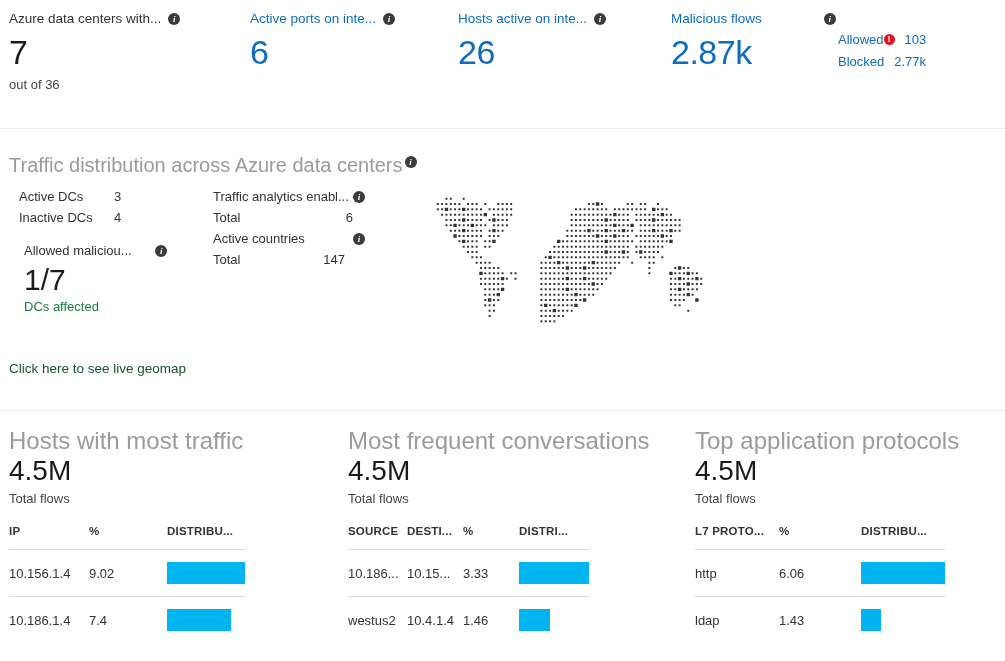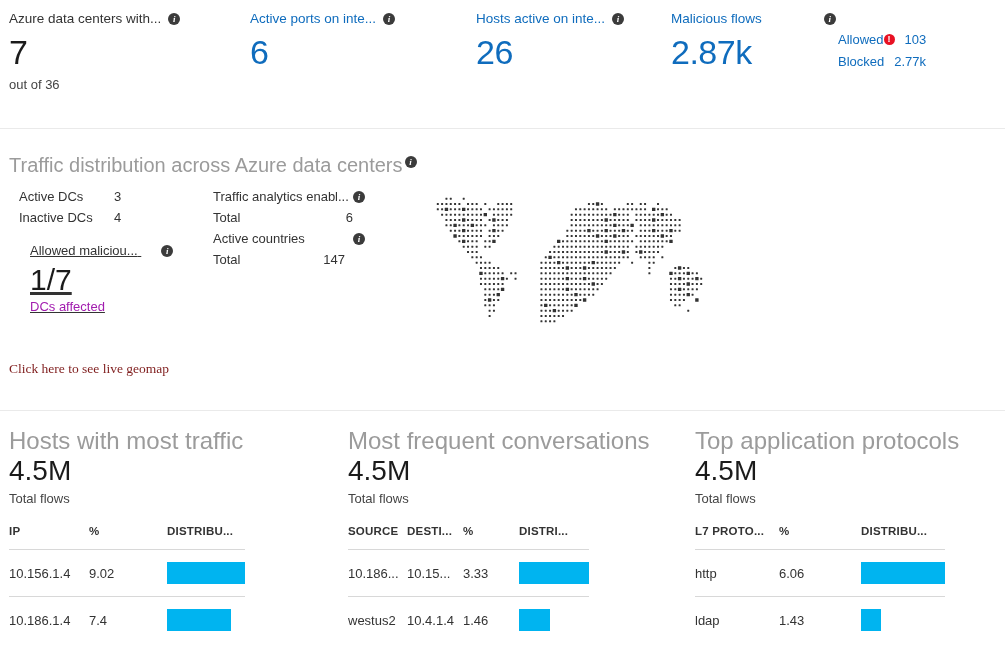--- a/index.html
+++ b/index.html
@@ -201,7 +201,7 @@
         <div class="kpi-title link"><span>Active ports on inte...</span><span class="info-icon">i</span></div>
         <div class="kpi-value blue">6</div>
       </div>
-      <div class="kpi" style="left: 458px; margin-left: 18px;">
+      <div class="kpi" style="left: 458px;">
         <div class="kpi-title link"><span>Hosts active on inte...</span><span class="info-icon">i</span></div>
         <div class="kpi-value blue">26</div>
       </div>

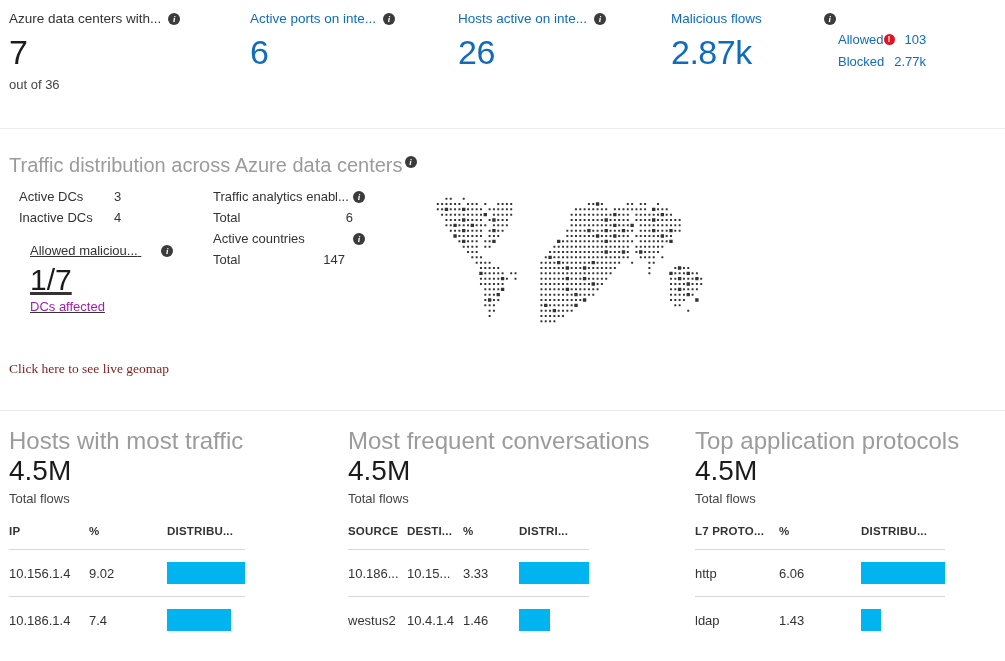--- a/index.html
+++ b/index.html
@@ -233,7 +233,7 @@
       <div class="statline"><span class="k" style="width: 95px;">Inactive DCs</span><span class="v">4</span></div>
     </div>
 
-  <div style="position:absolute; left:30px; top:240px;text-decoration:underline;">
+  <div style="position:absolute; left:24px; top:240px;">
     <div class="statline">
       <span>Allowed maliciou...</span>
       <span class="info-icon" style="margin-left:20px;">i</span>

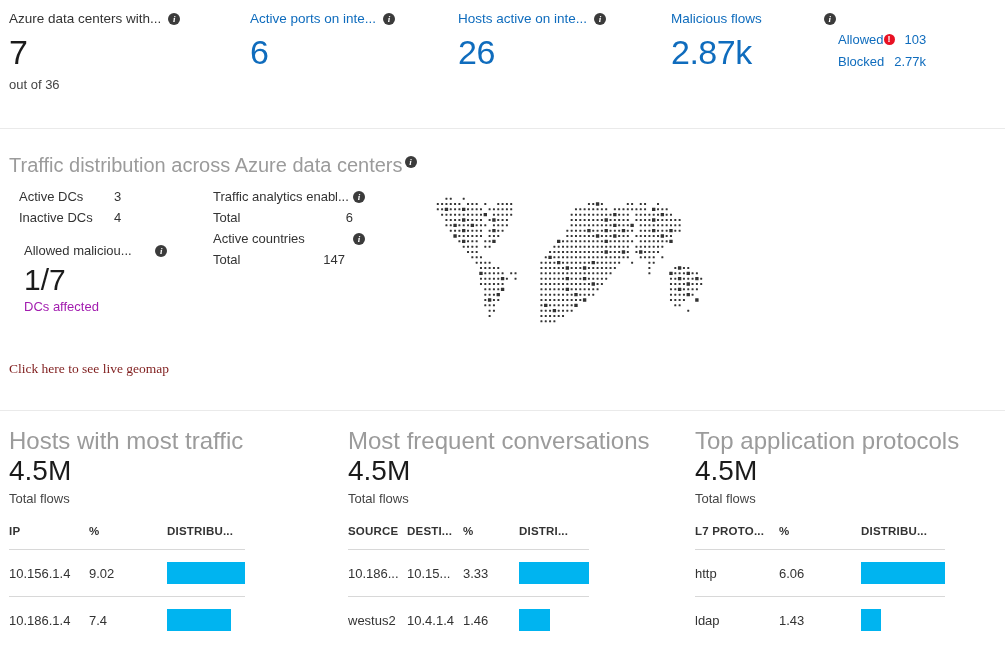--- a/index.html
+++ b/index.html
@@ -120,7 +120,7 @@
     font-weight: 300;
     color: #1b1b1b;
   }
-  .small-cap { font-size: 13px; color: #a21caf; }
+  .small-cap { font-size: 13px; color: #15803d; }
 
   .geomap-link {
     position: absolute;

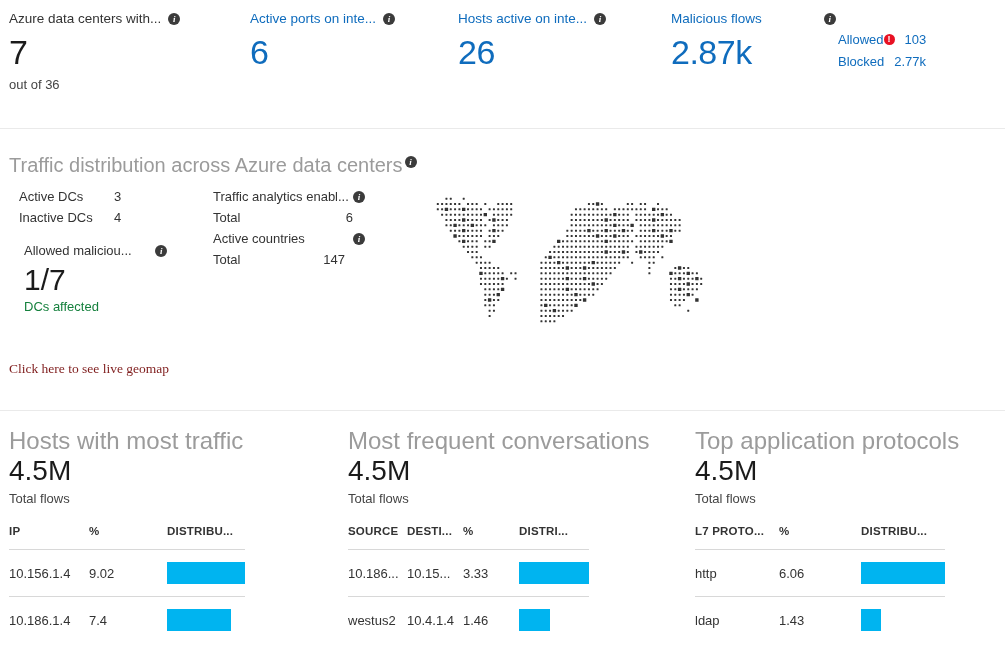--- a/index.html
+++ b/index.html
@@ -126,10 +126,9 @@
     position: absolute;
     left: 9px; top: 361px;
     font-size: 13.5px;
-    color: #7f1d1d;
+    color: #14532d;
     cursor: pointer;
     text-decoration: none;
-    font-family: Liberation Serif, serif;
   }
 
   

